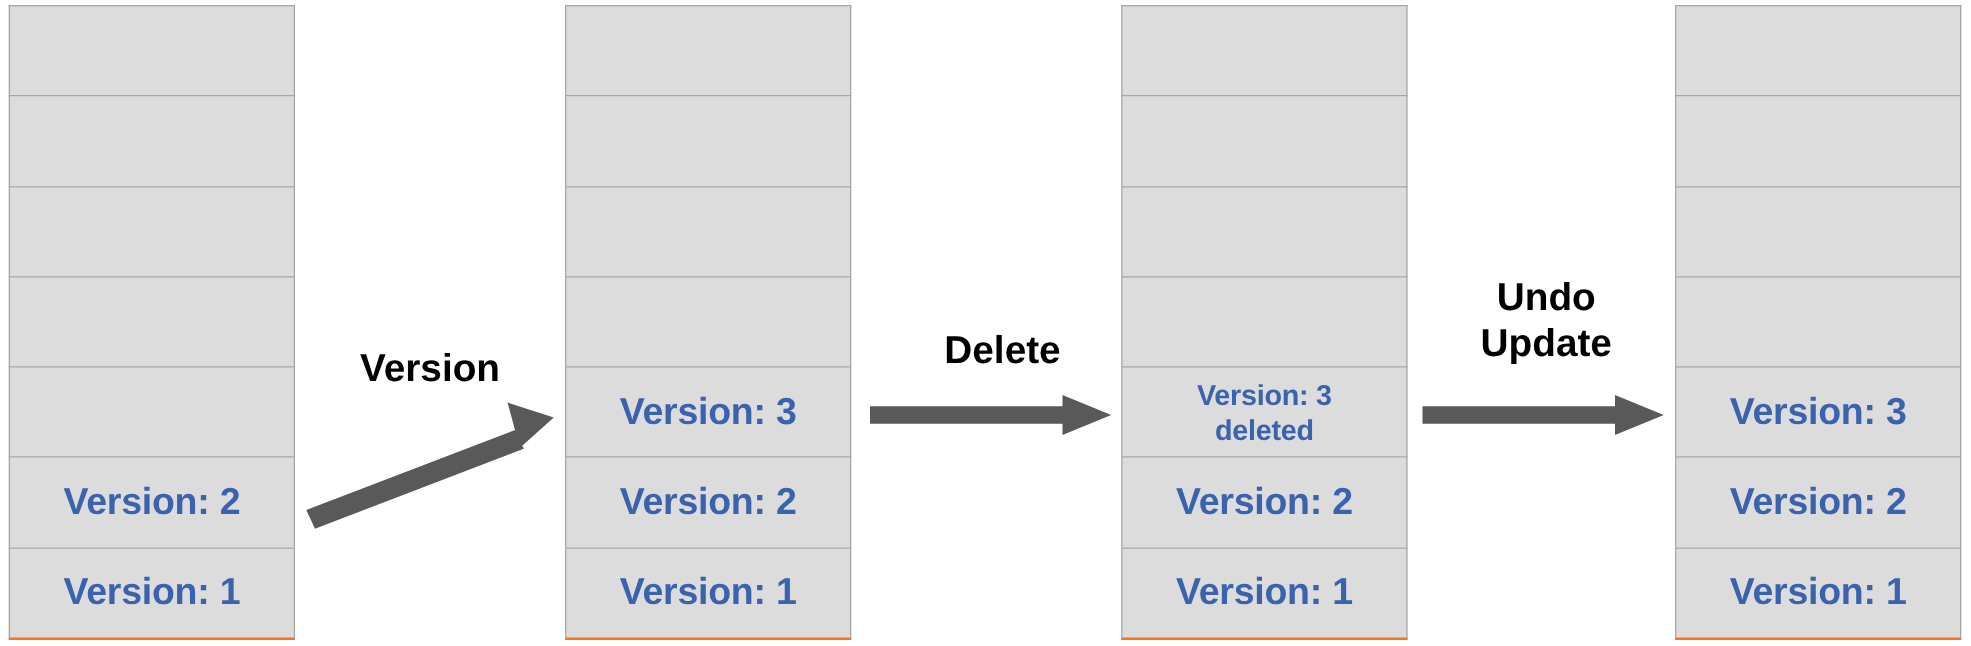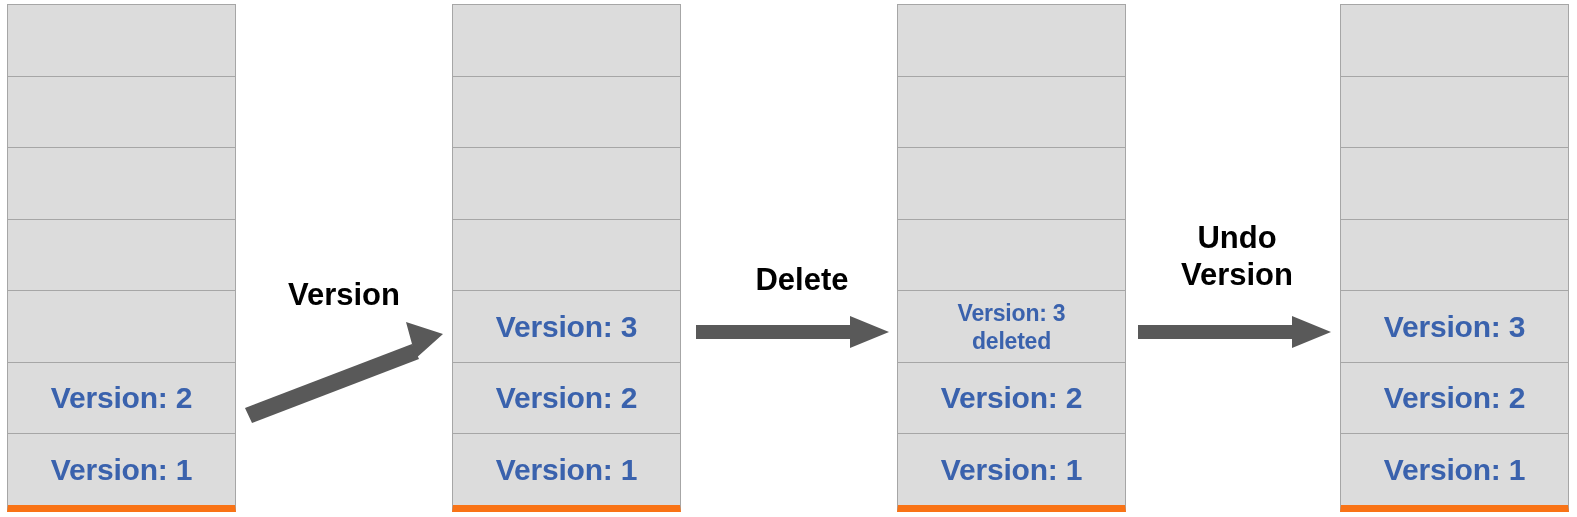--- a/index.html
+++ b/index.html
@@ -156,7 +156,7 @@
 
   <div class="arrow-group" id="arrow-undo-group">
     <div class="arrow-label" id="label-undo">Undo
-Version</div>
+Update</div>
     <svg class="arrow-svg" width="210" height="140" viewBox="0 0 210 140">
       <g fill="#595959" stroke="none">
         <path d="M 6,105 L 168,105 L 168,119 L 6,119 Z"></path>

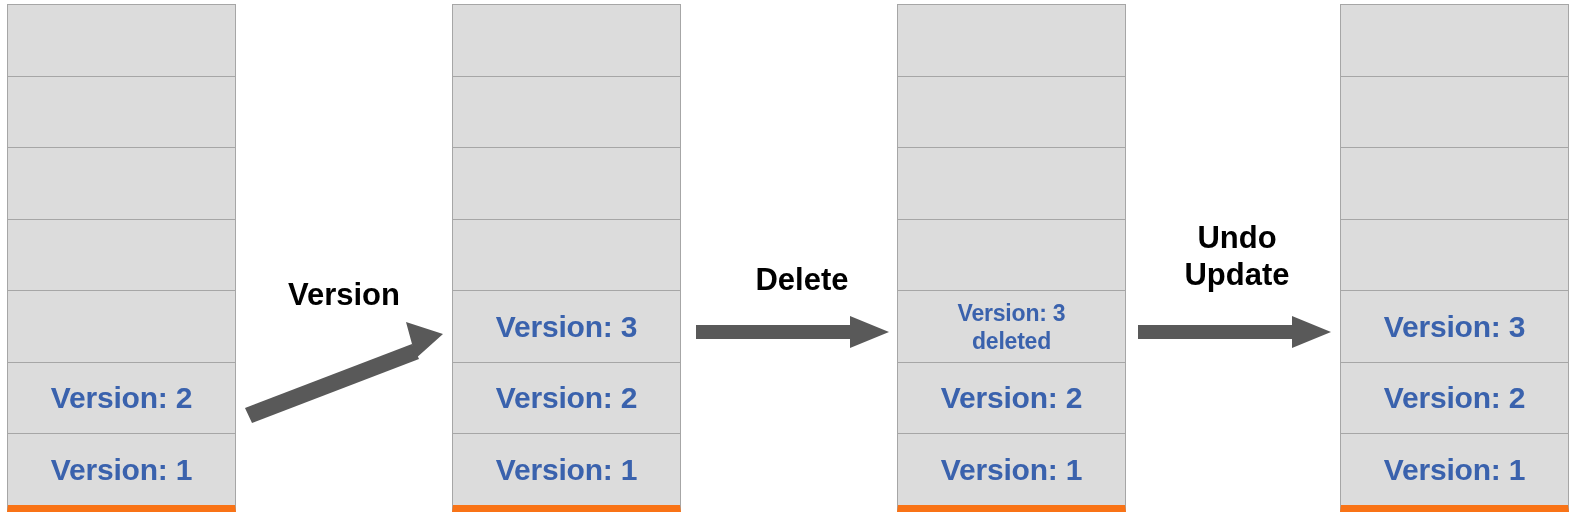--- a/index.html
+++ b/index.html
@@ -50,7 +50,7 @@
     white-space: pre-line;
   }
   .cell:last-child {
-    border-bottom: 7px solid #f97316;
+    border-bottom: 2px solid #f97316;
     text-align: center;
   }
   .cell.empty {

